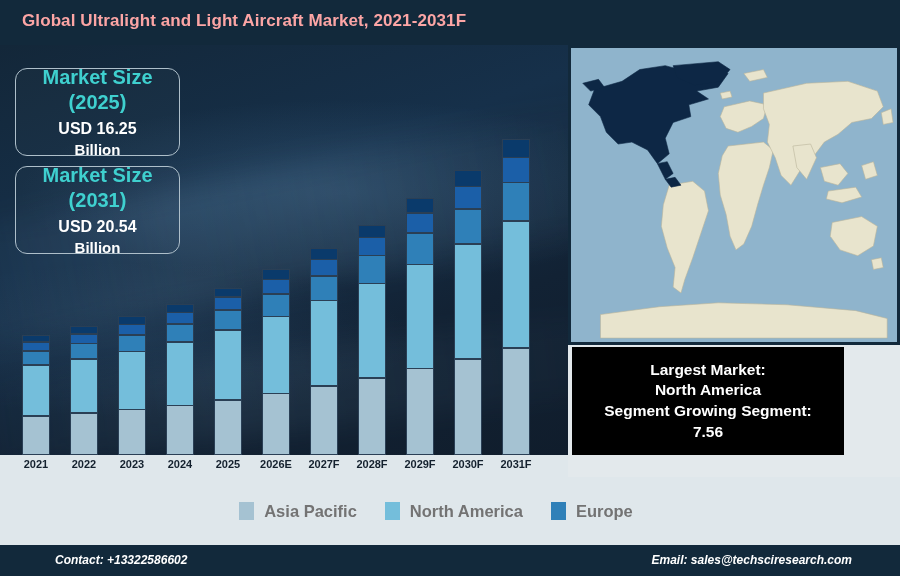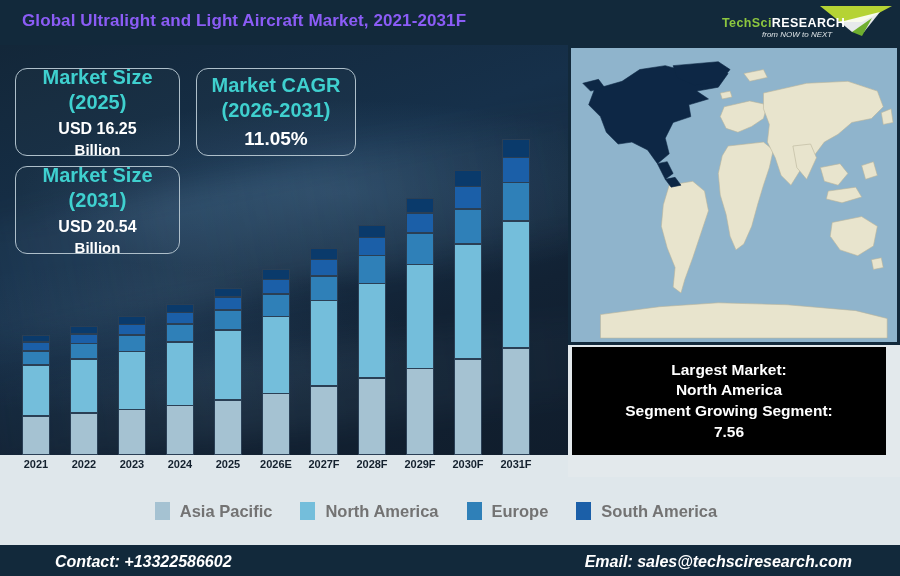--- a/index.html
+++ b/index.html
@@ -22,7 +22,7 @@
   }
   .header-title {
     position: absolute; left: 22px; top: 11px;
-    font-size: 17px; font-weight: bold; color: #8b5cf6;
+    font-size: 17px; font-weight: bold; color: #fca5a5;
     letter-spacing: .1px; white-space: nowrap;
   }
   .logo-wrap {

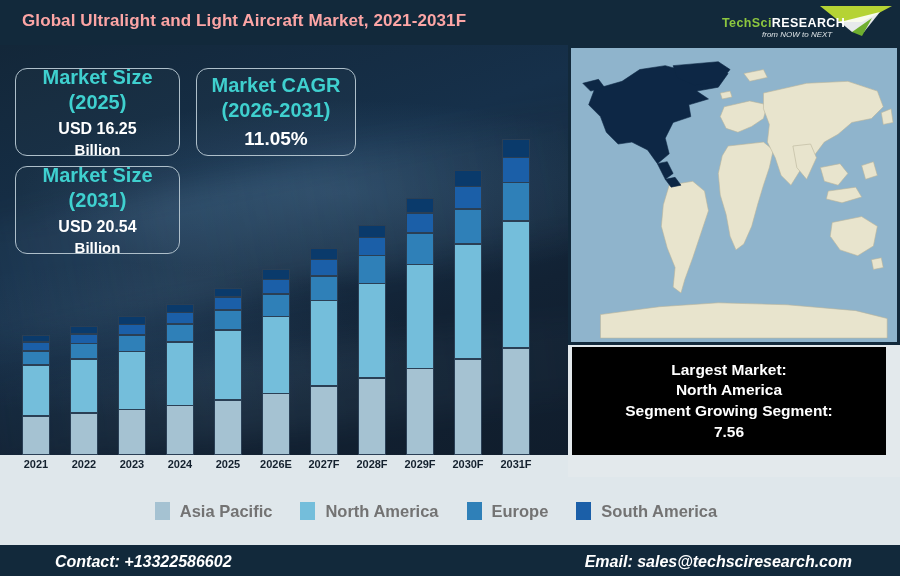--- a/index.html
+++ b/index.html
@@ -152,17 +152,6 @@
 
   <div class="header">
     <div class="header-title">Global Ultralight and Light Aircraft Market, 2021-2031F</div>
-    <div class="logo-wrap">
-      <svg class="logo-swoosh" viewBox="0 0 182 42">
-        <polygon points="108,4 180,4 150,20 128,20" fill="#b5d334"></polygon>
-        <polygon points="128,20 168,10 152,30 140,30" fill="#ffffff" opacity=".9"></polygon>
-        <polygon points="140,30 160,16 150,34" fill="#6fae2f"></polygon>
-      </svg>
-      <div class="logo-text">
-        <span class="logo-tech">TechSci</span><span class="logo-research">RESEARCH</span>
-      </div>
-      <div class="logo-tag">from NOW to NEXT</div>
-    </div>
   </div>
 
   <div class="chart-panel">

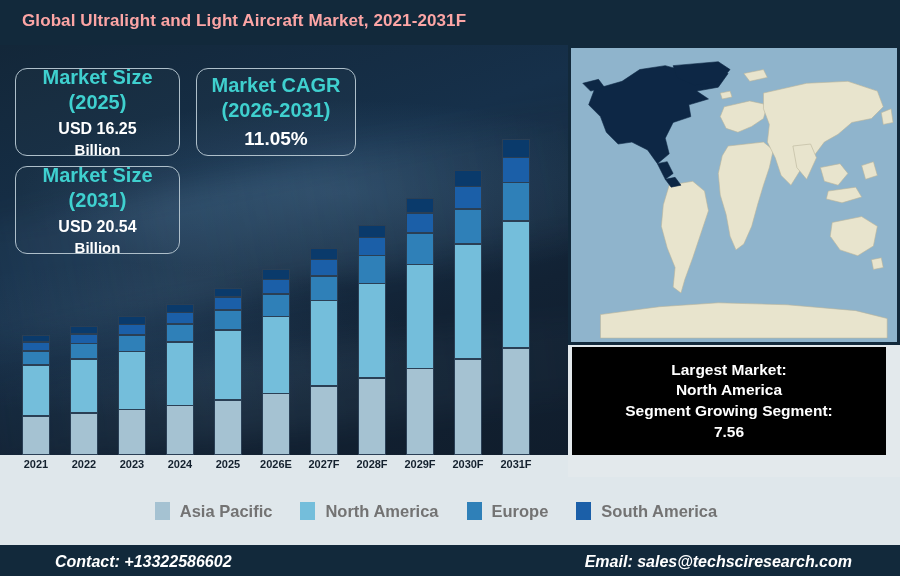--- a/index.html
+++ b/index.html
@@ -244,10 +244,6 @@
     <div class="kpi-unit">Billion</div>
   </div>
 
-  <div class="kpi" id="kpi-cagr">
-    <div class="kpi-title">Market CAGR (2026-2031)</div>
-    <div class="kpi-value big">11.05%</div>
-  </div>
 
   <div class="kpi" id="kpi-size-2031">
     <div class="kpi-title">Market Size (2031)</div>

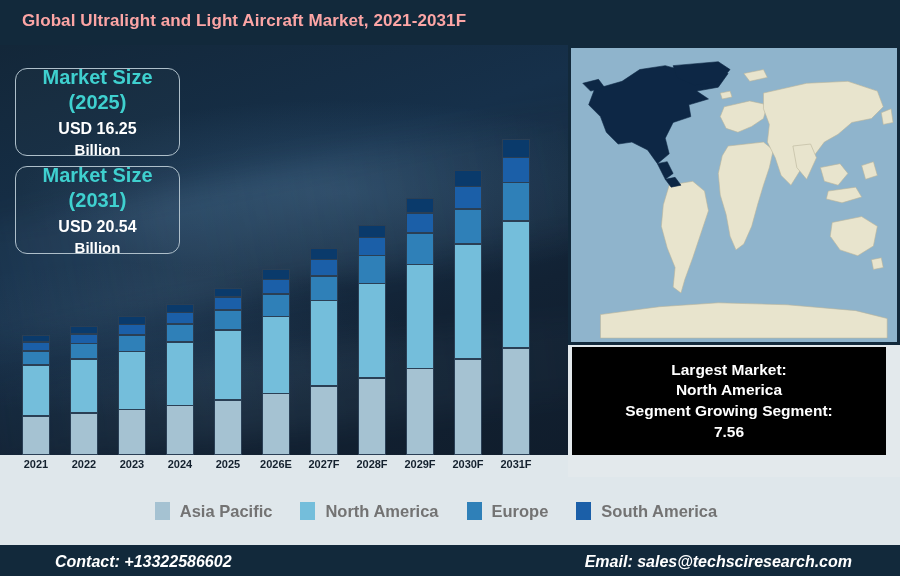--- a/index.html
+++ b/index.html
@@ -71,7 +71,7 @@
   .map-inner svg { display: block; width: 100%; height: 100%; }
 
   .black-box {
-    position: absolute; left: 572px; top: 347px; width: 314px; height: 108px;
+    position: absolute; left: 572px; top: 347px; width: 272px; height: 108px;
     background: #000000;
     display: flex; flex-direction: column;
     align-items: center; justify-content: center;

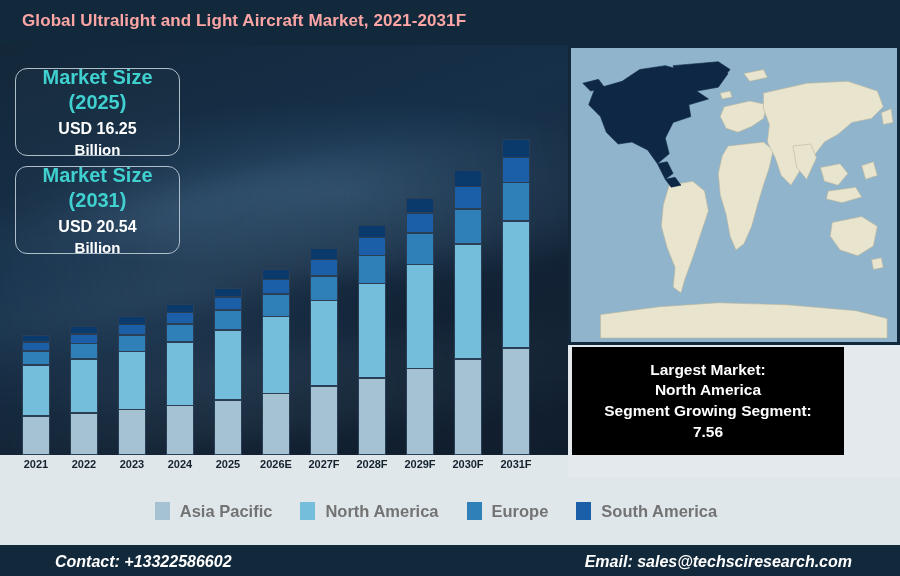--- a/index.html
+++ b/index.html
@@ -315,10 +315,6 @@
         <span class="legend-swatch" style="background: rgb(47, 128, 184);"></span>
         <span class="legend-label">Europe</span>
       </div>
-      <div class="legend-item">
-        <span class="legend-swatch" style="background: rgb(27, 95, 168);"></span>
-        <span class="legend-label">South America</span>
-      </div>
     </div>
 
   <div class="footer">

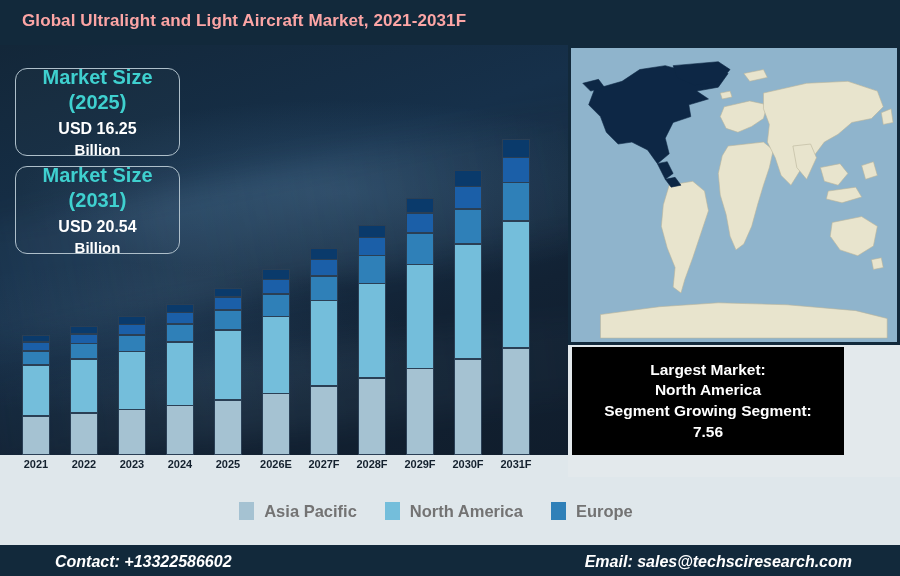--- a/index.html
+++ b/index.html
@@ -139,7 +139,7 @@
   }
   .footer-text {
     position: absolute; top: 8px;
-    font-size: 16px; font-style: italic; font-weight: bold; color: #ffffff;
+    font-size: 12px; font-style: italic; font-weight: bold; color: #ffffff;
     white-space: nowrap;
   }
   #footer-contact { left: 55px; }

